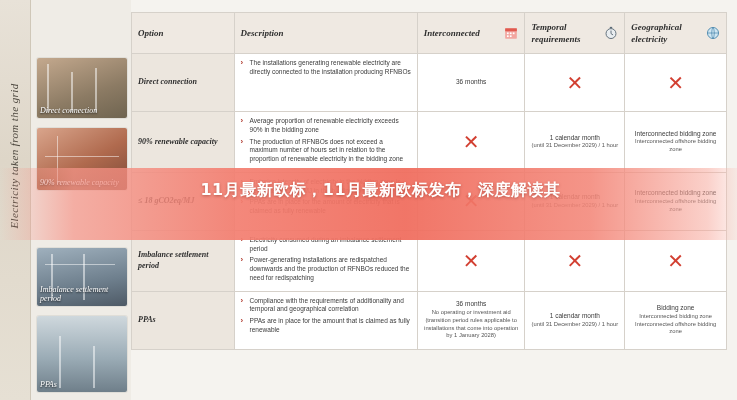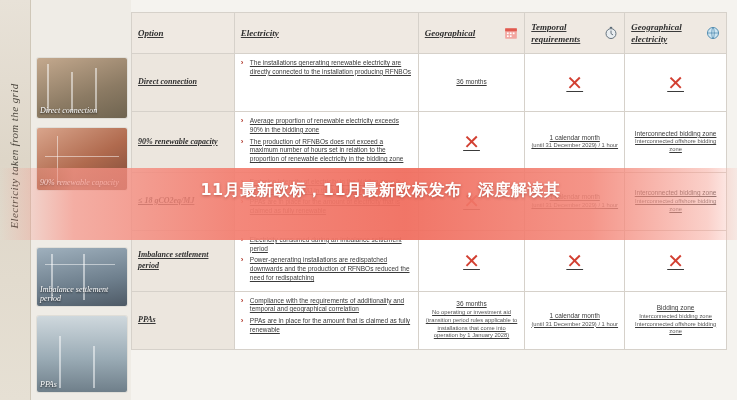--- a/index.html
+++ b/index.html
@@ -88,7 +88,6 @@
     font-size: 6.5px;
     color: #3a3a3a;
     background: #ffffff;
-    text-decoration: underline;
   }
   .table th, .table td {
     border: 1px solid #d6d1ca;

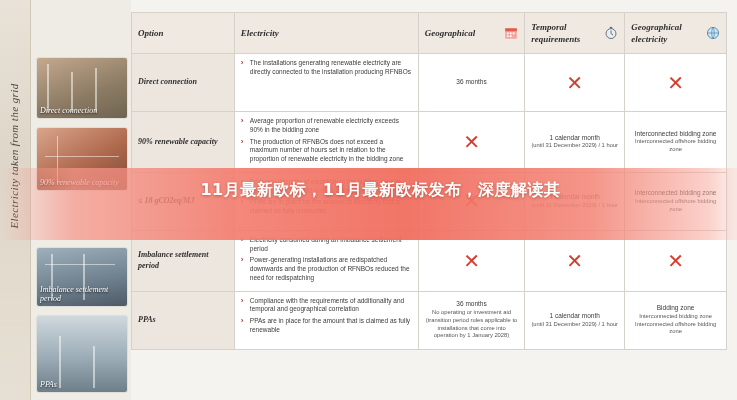--- a/index.html
+++ b/index.html
@@ -236,7 +236,7 @@
         </th>
         <th class="col-desc">
           <div class="th-inner">
-              <span>Electricity</span>
+              <span>Description</span>
             </div>
         </th>
         <th class="col-add">

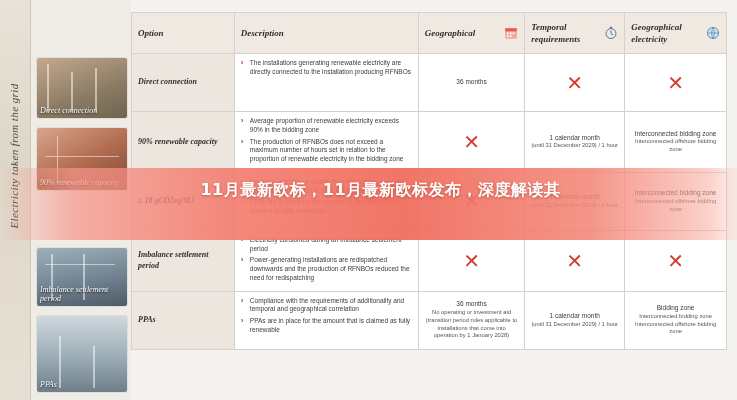--- a/index.html
+++ b/index.html
@@ -241,7 +241,7 @@
         </th>
         <th class="col-add">
           <div class="th-inner">
-            <span>Geographical</span>
+            <span>Interconnected</span>
             <span class="icon-cal">
               <svg width="14" height="14" viewBox="0 0 24 24">
                   <rect x="2" y="4" width="20" height="18" rx="2" fill="#f2a6a0"></rect>

